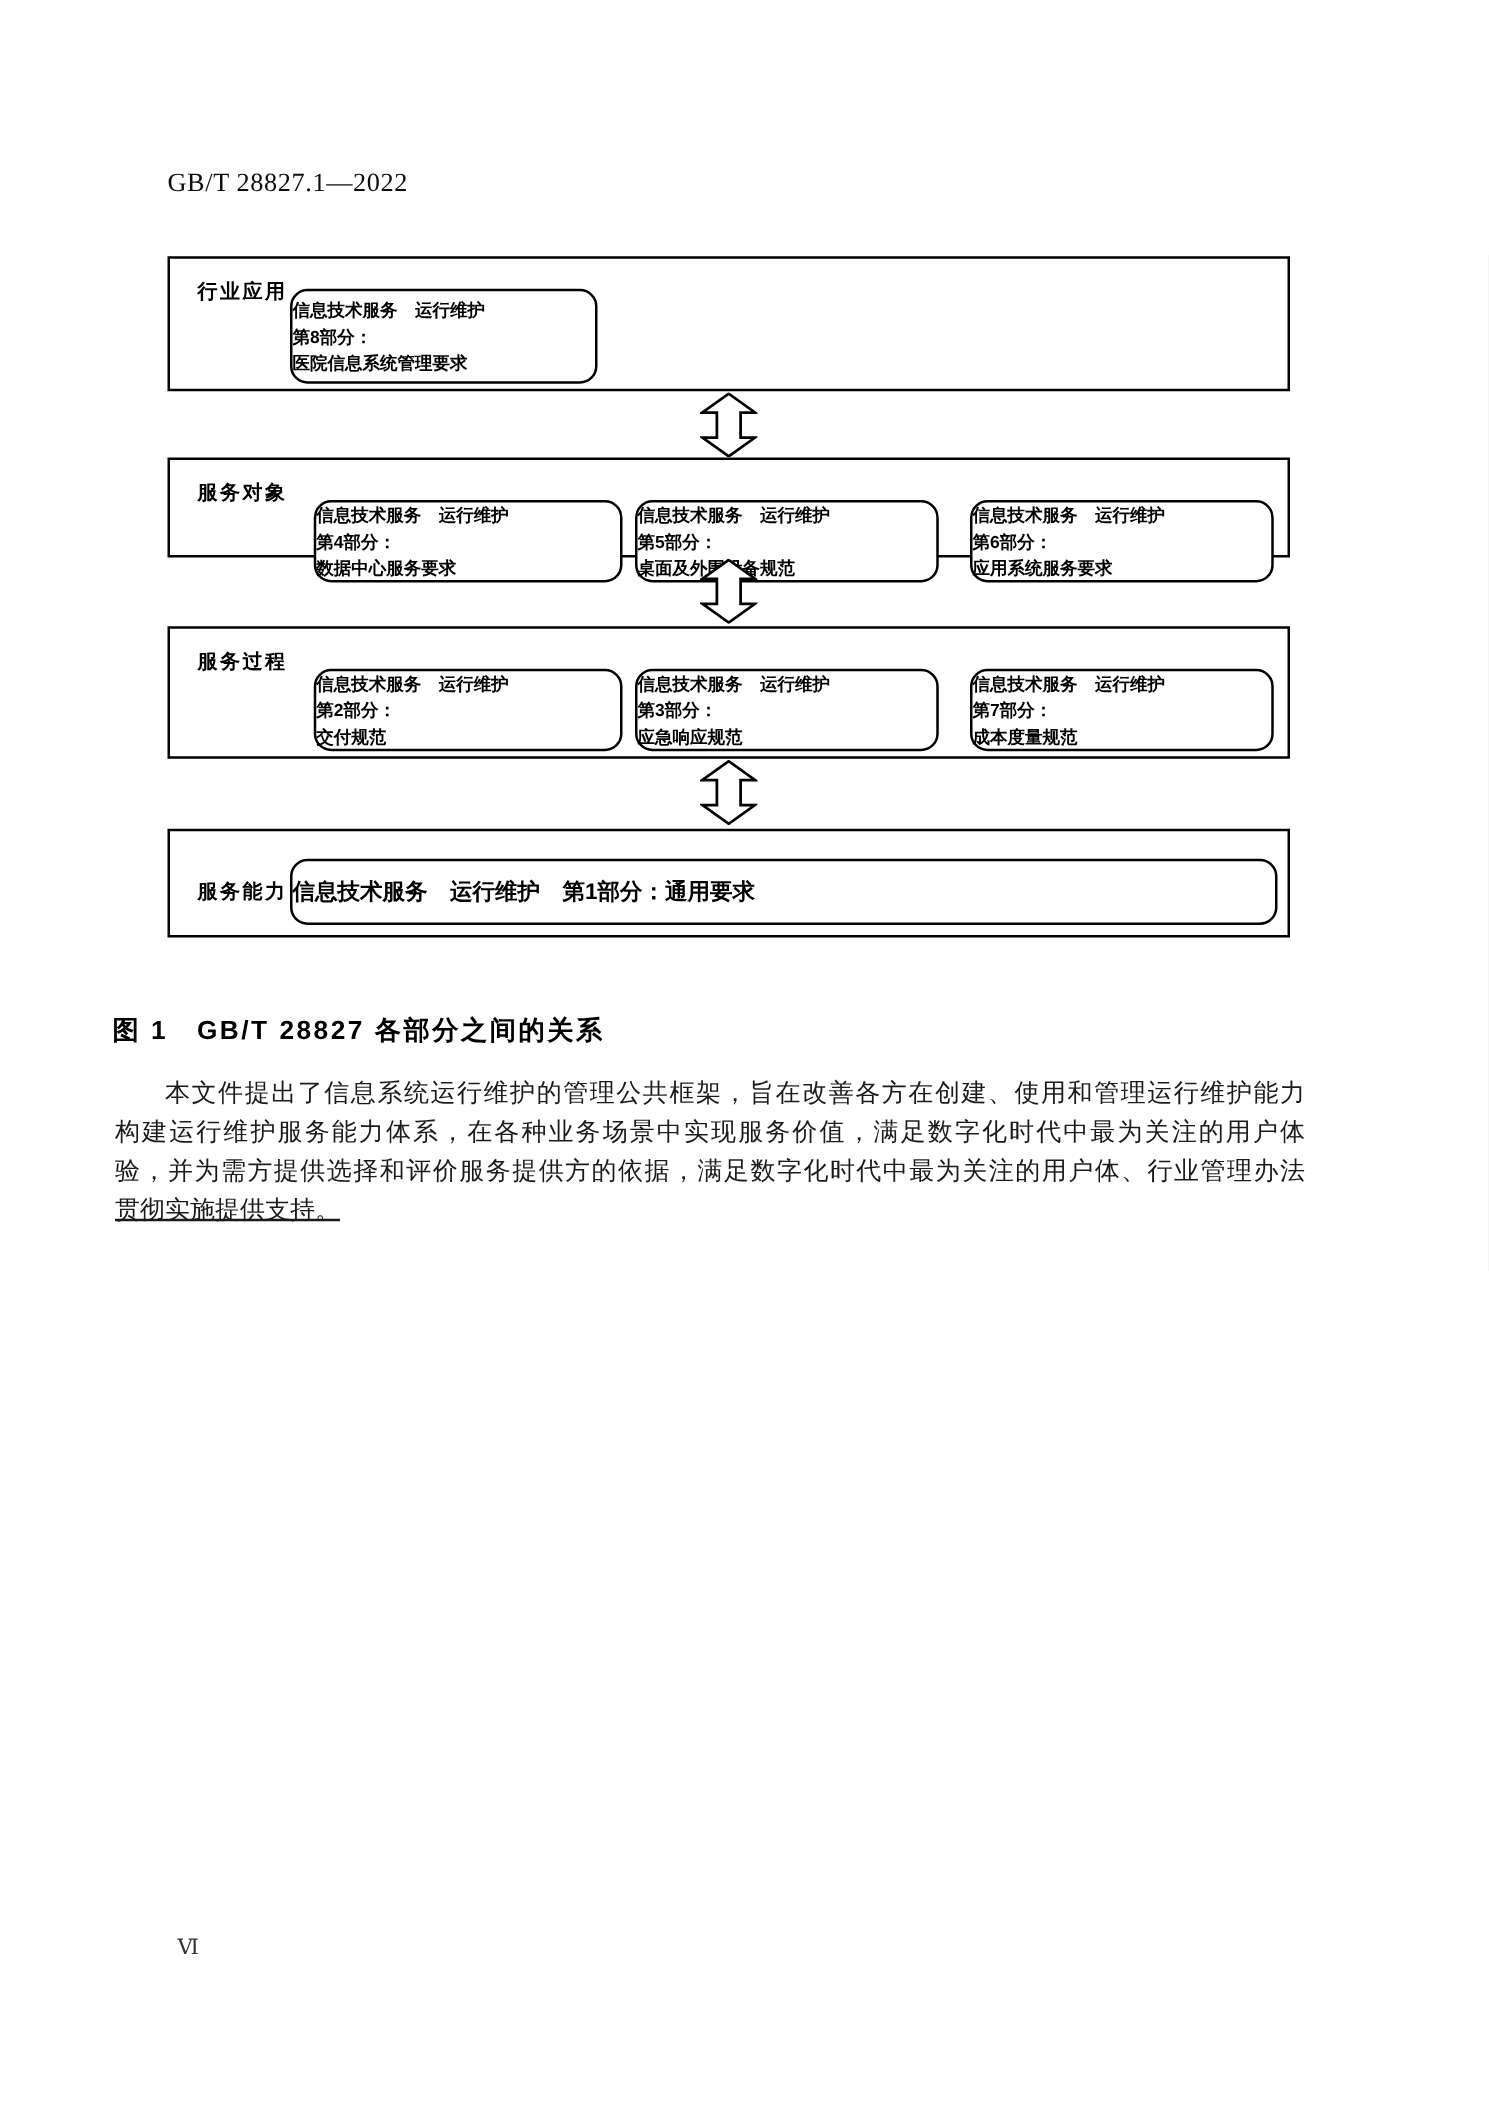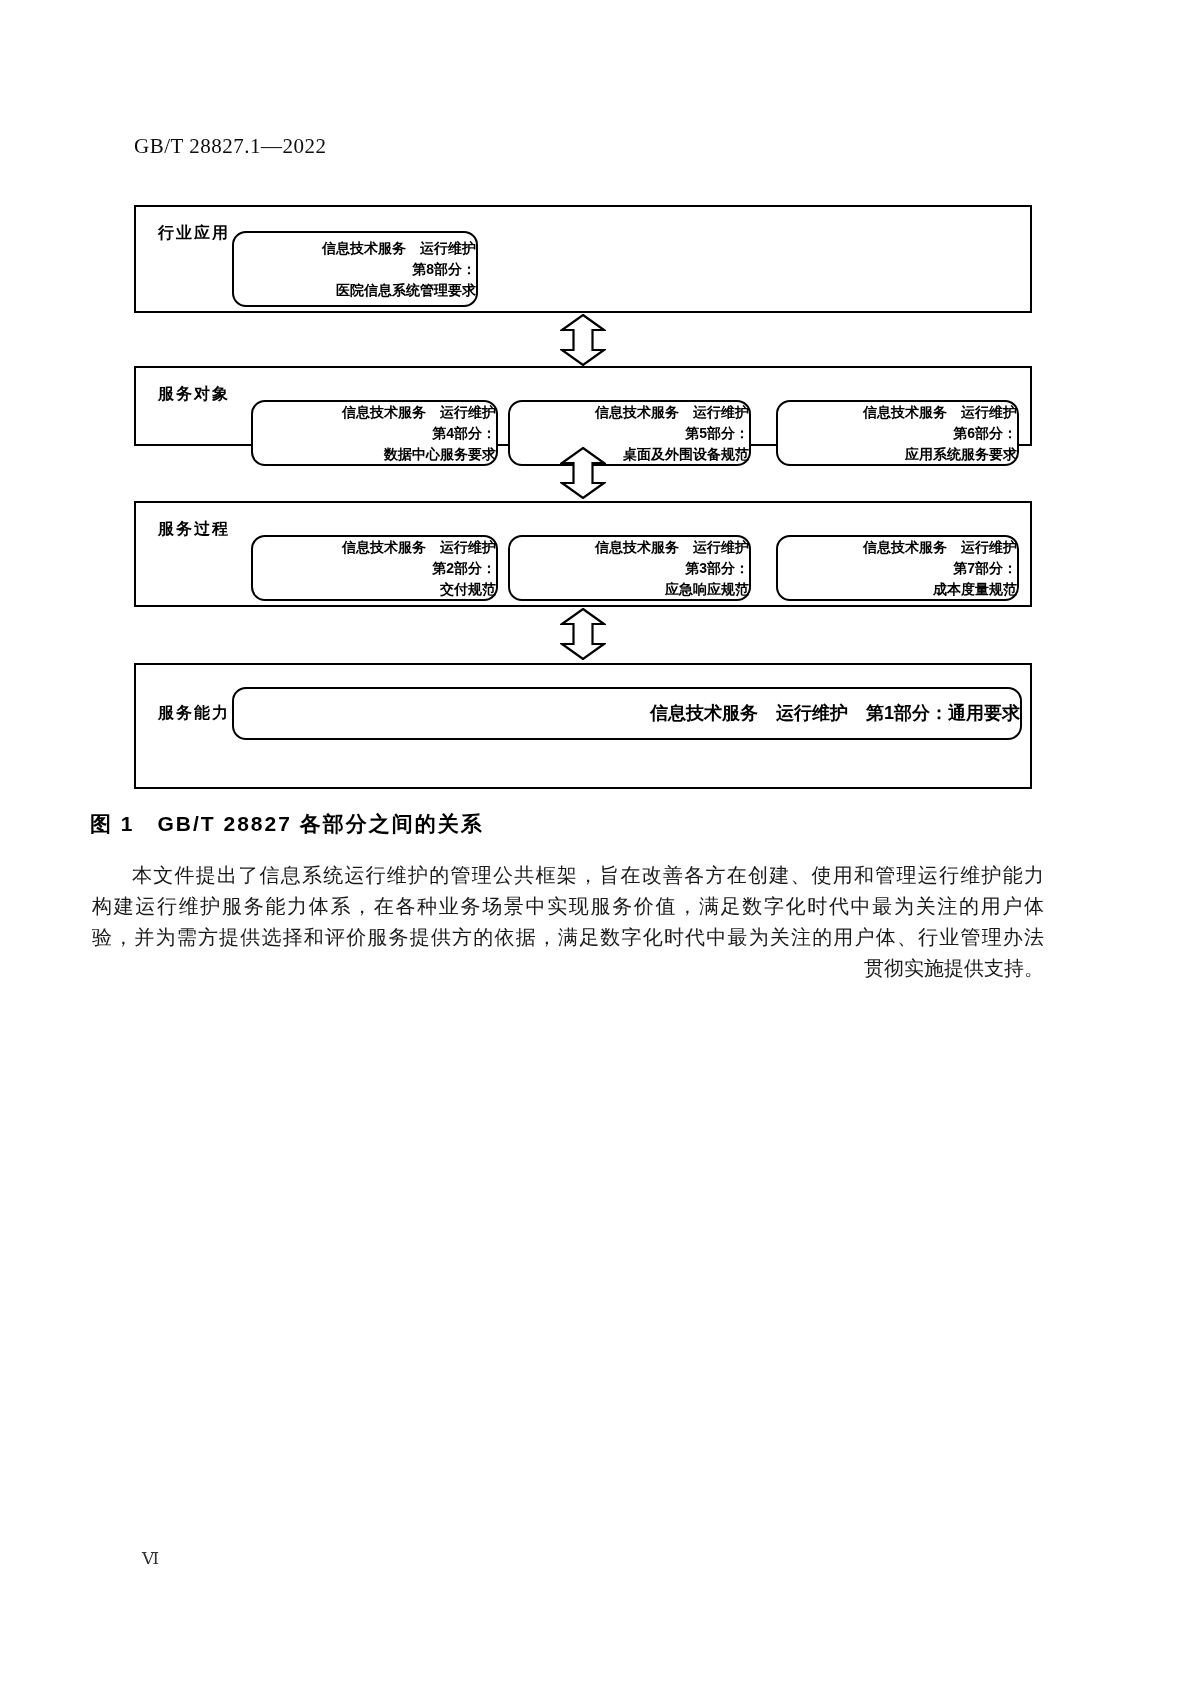--- a/index.html
+++ b/index.html
@@ -28,7 +28,7 @@
   .band4 .band-label{top:38px;}
   .rbox{
     position:absolute;border:2px solid #000;border-radius:14px;box-sizing:border-box;
-    display:flex;flex-direction:column;justify-content:center;align-items:flex-end;
+    display:flex;flex-direction:column;justify-content:center;align-items:flex-start;
     font-family:"Liberation Sans","DejaVu Sans",sans-serif;
     font-weight:bold;font-size:14px;line-height:21px;text-align:center;
     background:#fff;color:#000;

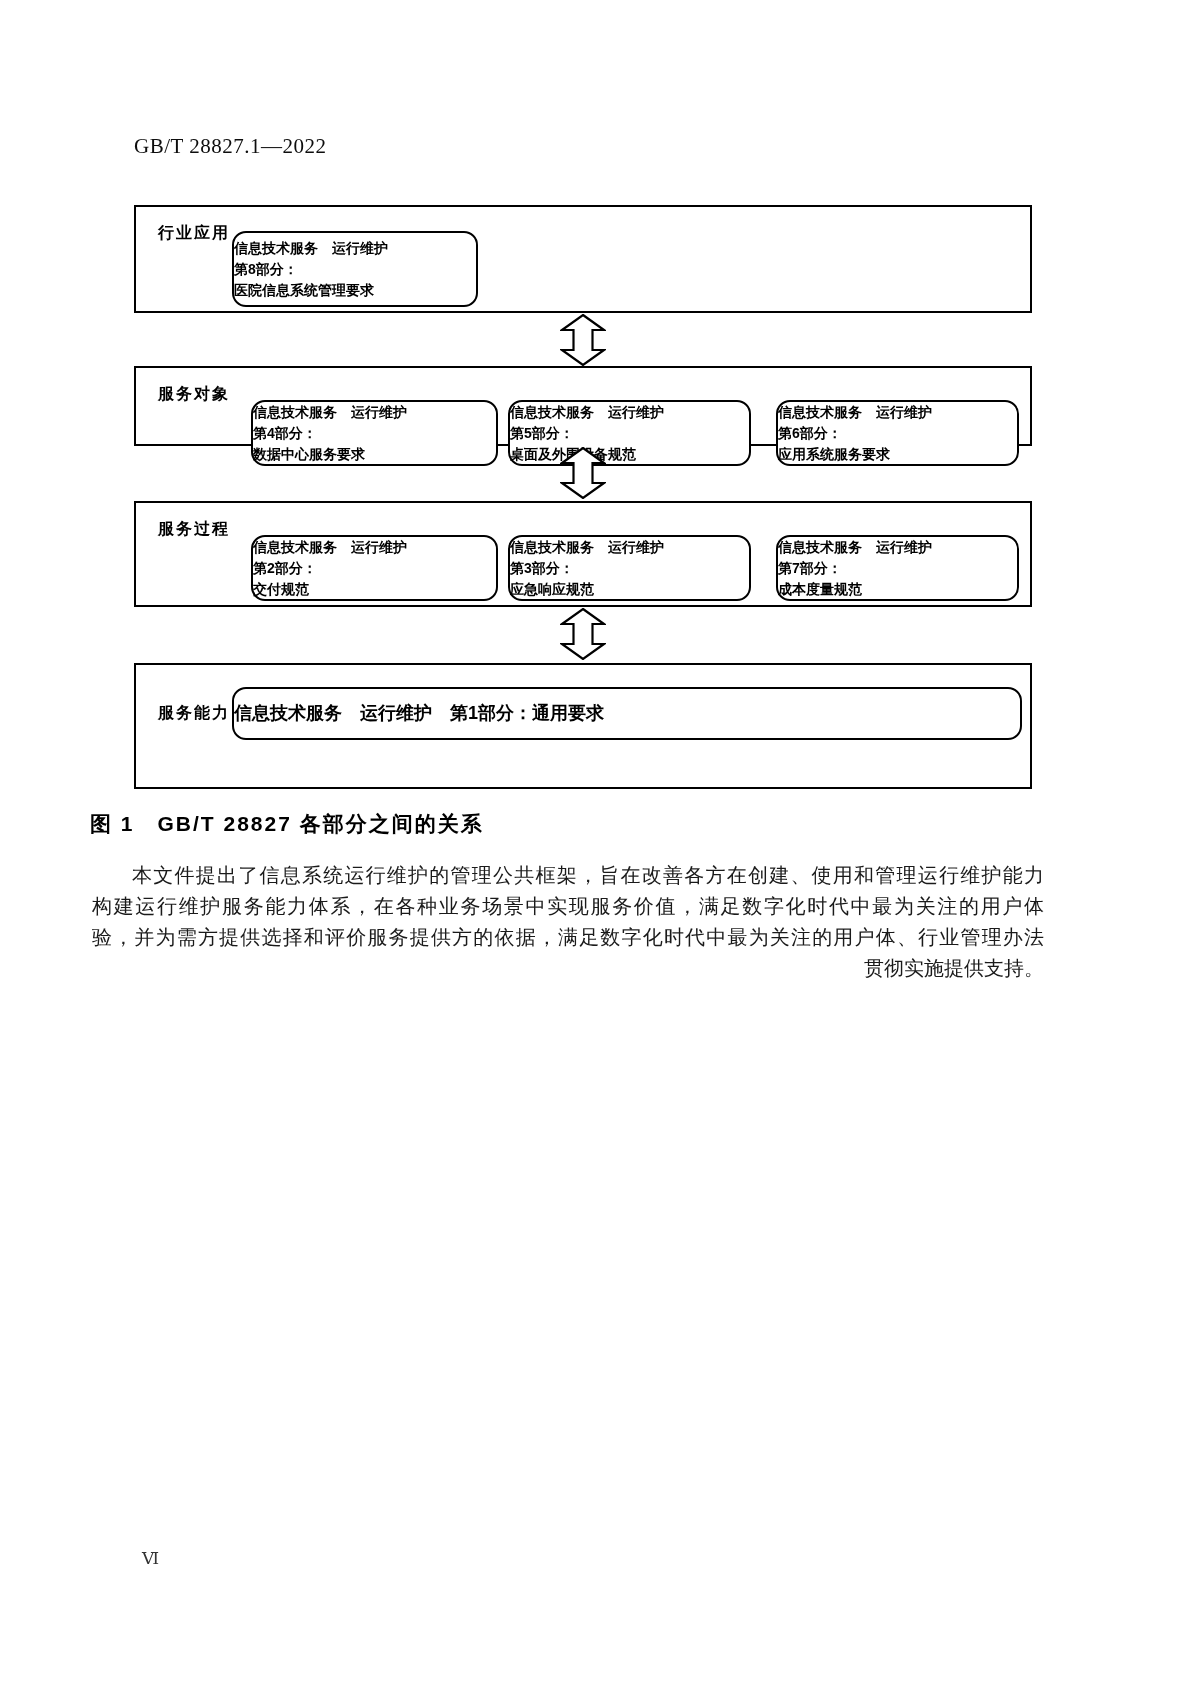--- a/index.html
+++ b/index.html
@@ -19,7 +19,7 @@
   .band1{height:108px;}
   .band2{height:80px;}
   .band3{height:106px;}
-  .band4{height:126px;}
+  .band4{height:87px;}
   .band-label{
     position:absolute;left:22px;top:16px;
     font-family:"Liberation Sans","DejaVu Sans",sans-serif;

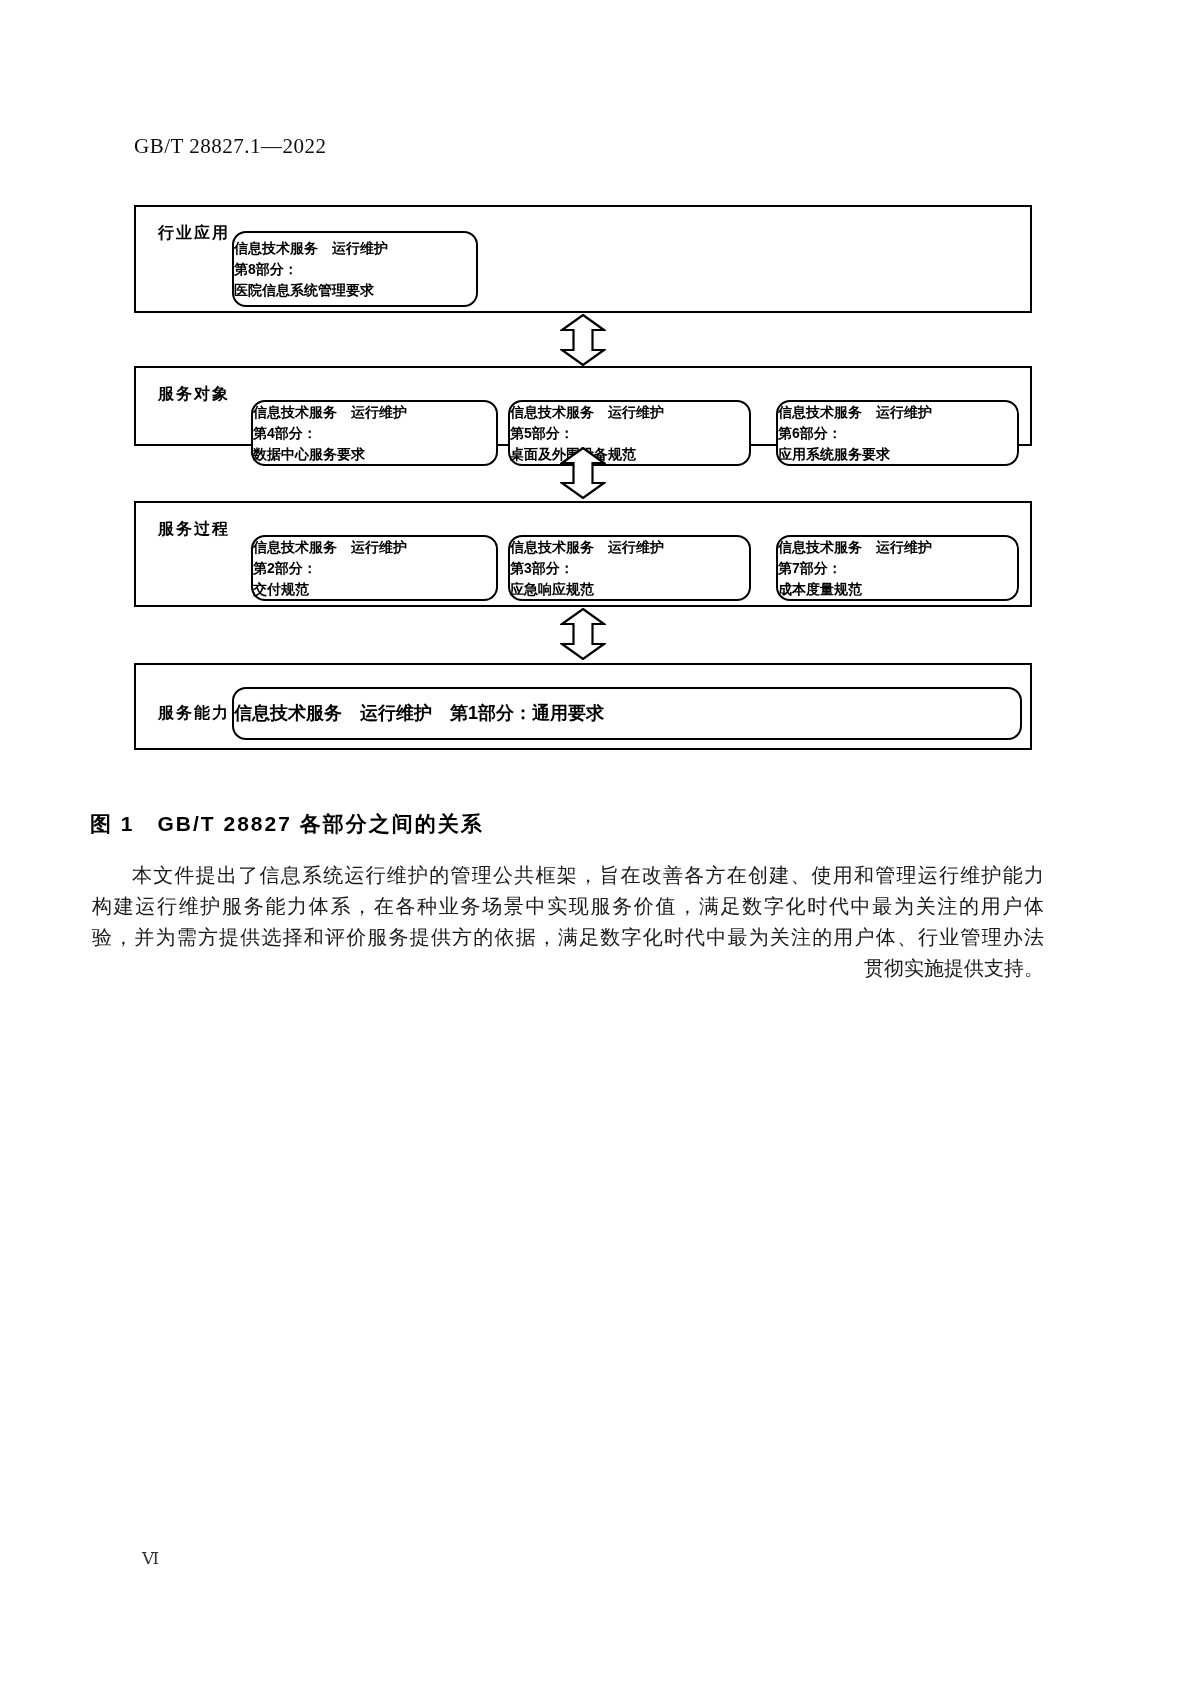--- a/index.html
+++ b/index.html
@@ -58,7 +58,7 @@
   }
   .jline{text-align:justify;text-align-last:justify;}
   .indent{text-indent:2em;}
-  .lastline{text-align:right;}
+  .lastline{text-align:left;text-decoration:underline;}
   .page-number{
     position:absolute;left:142px;top:1548px;
     font-size:17px;color:#333;letter-spacing:1px;

